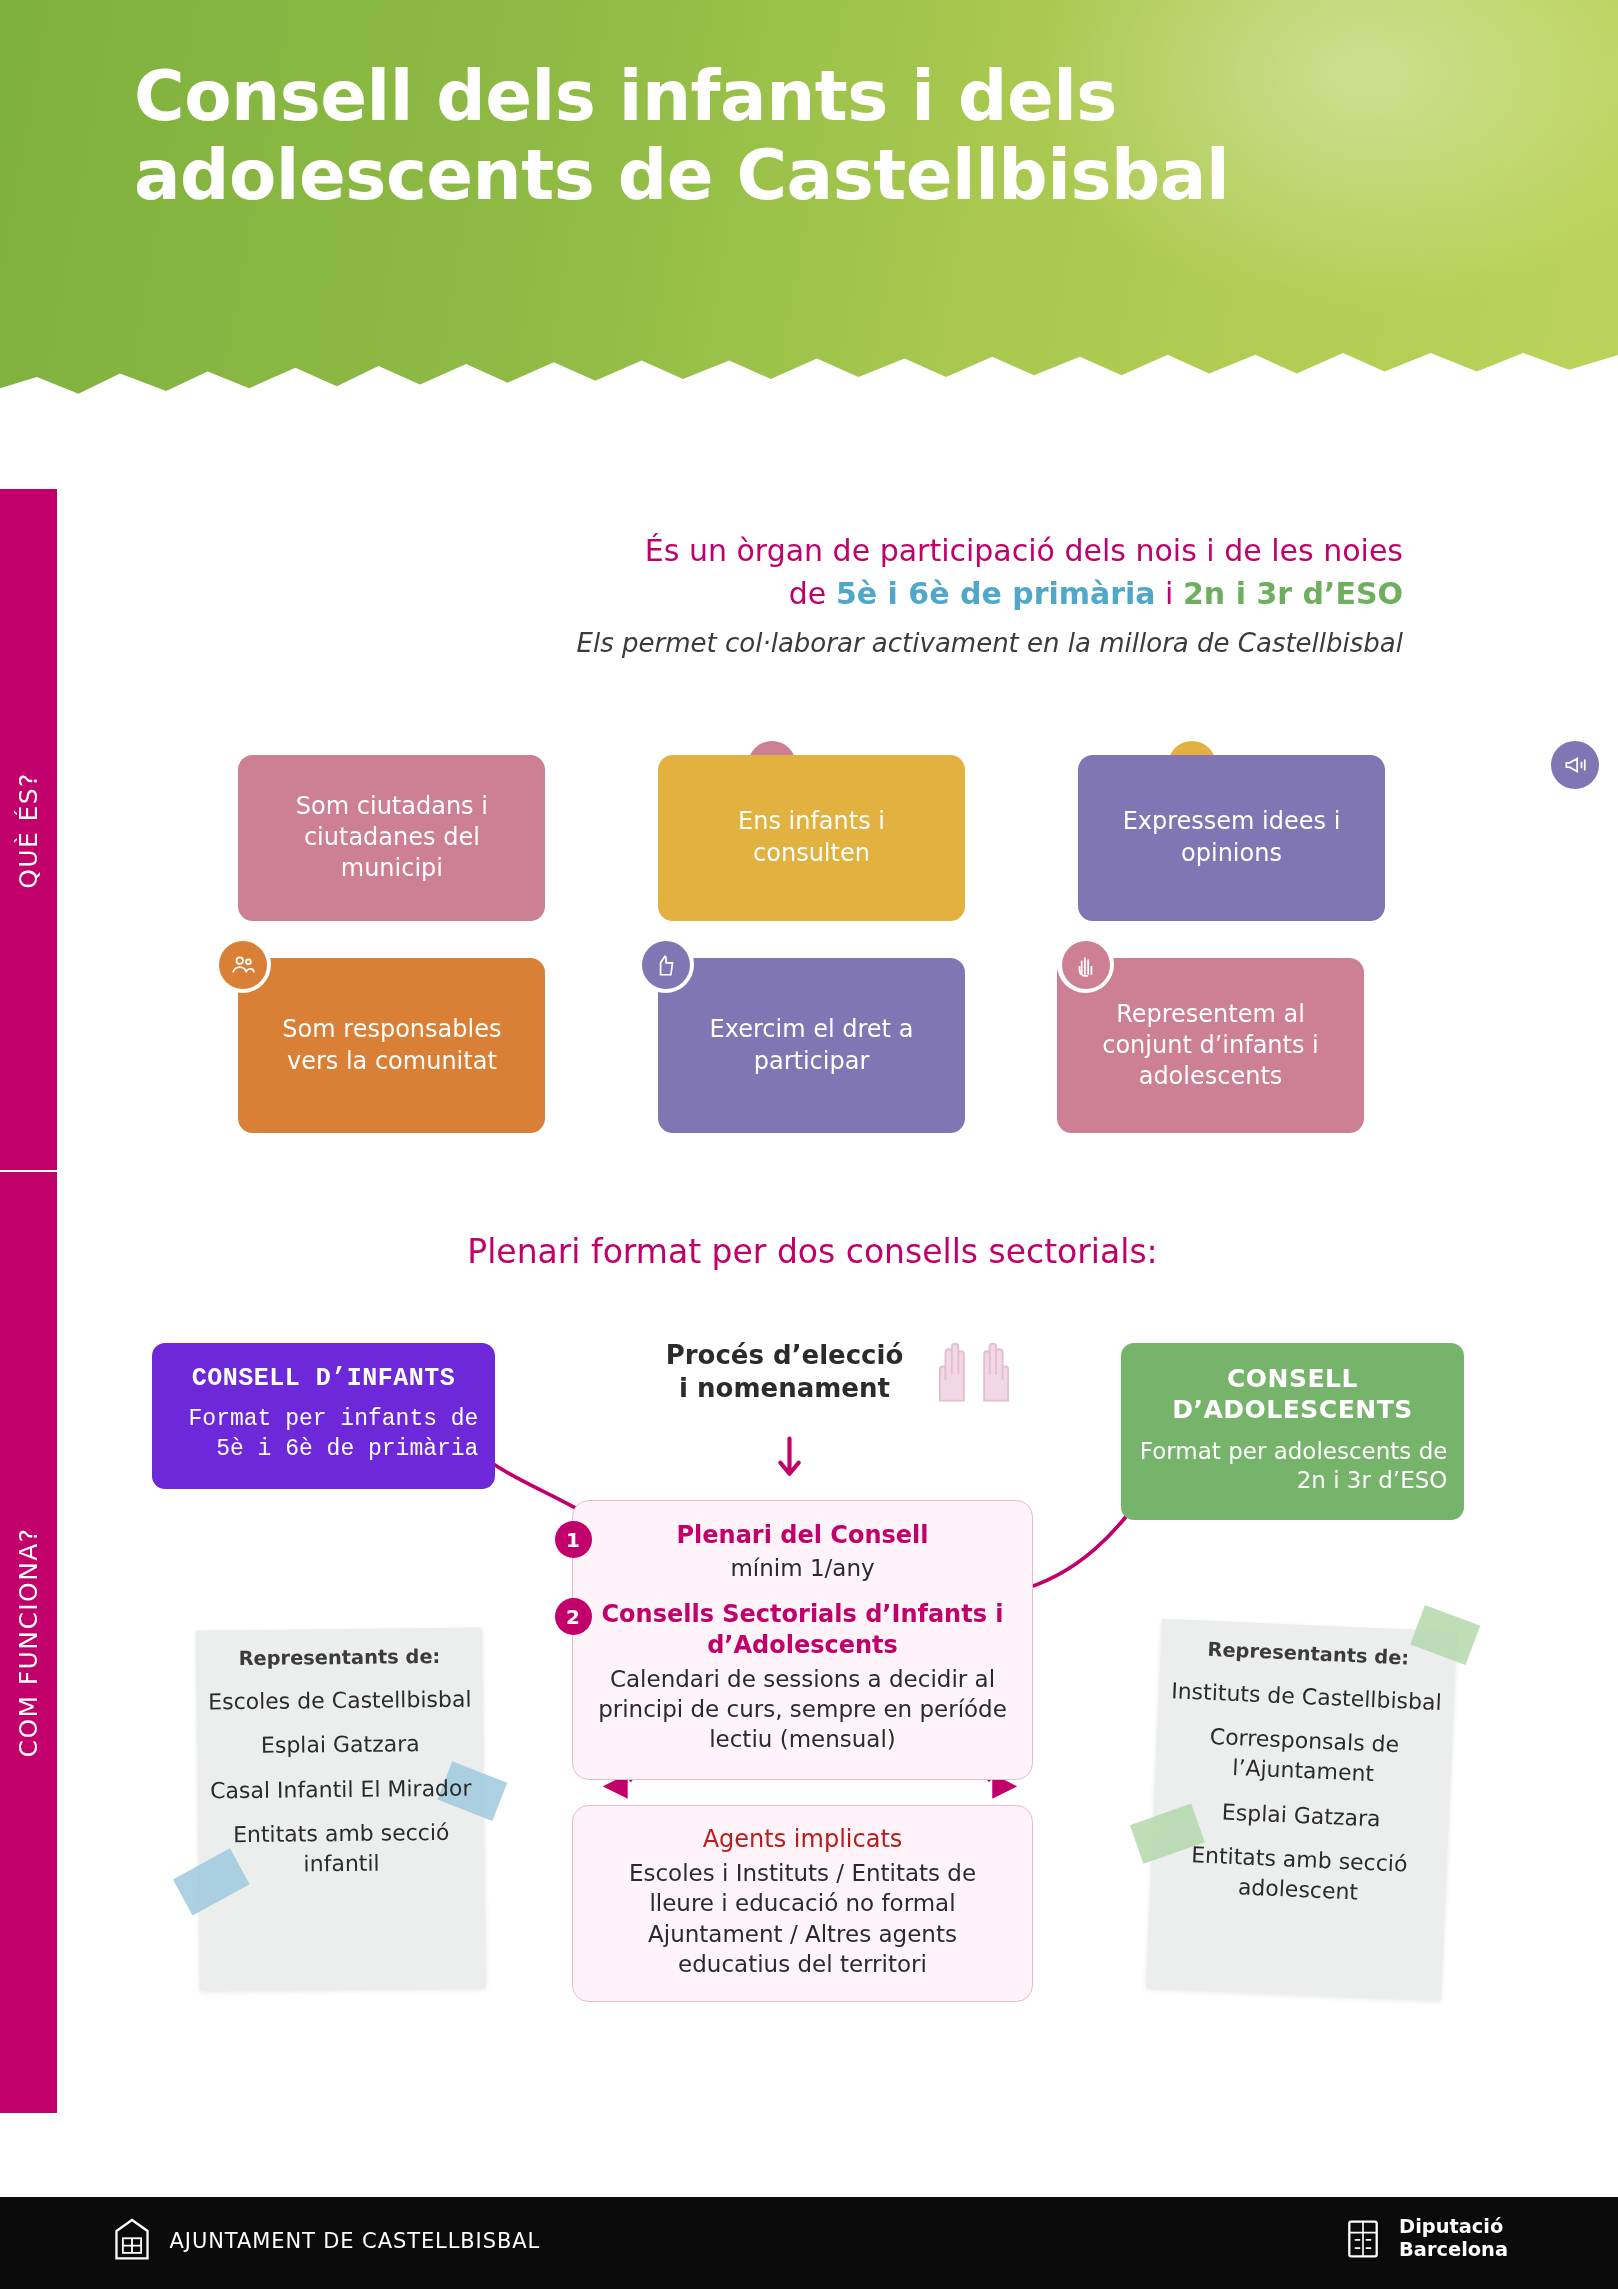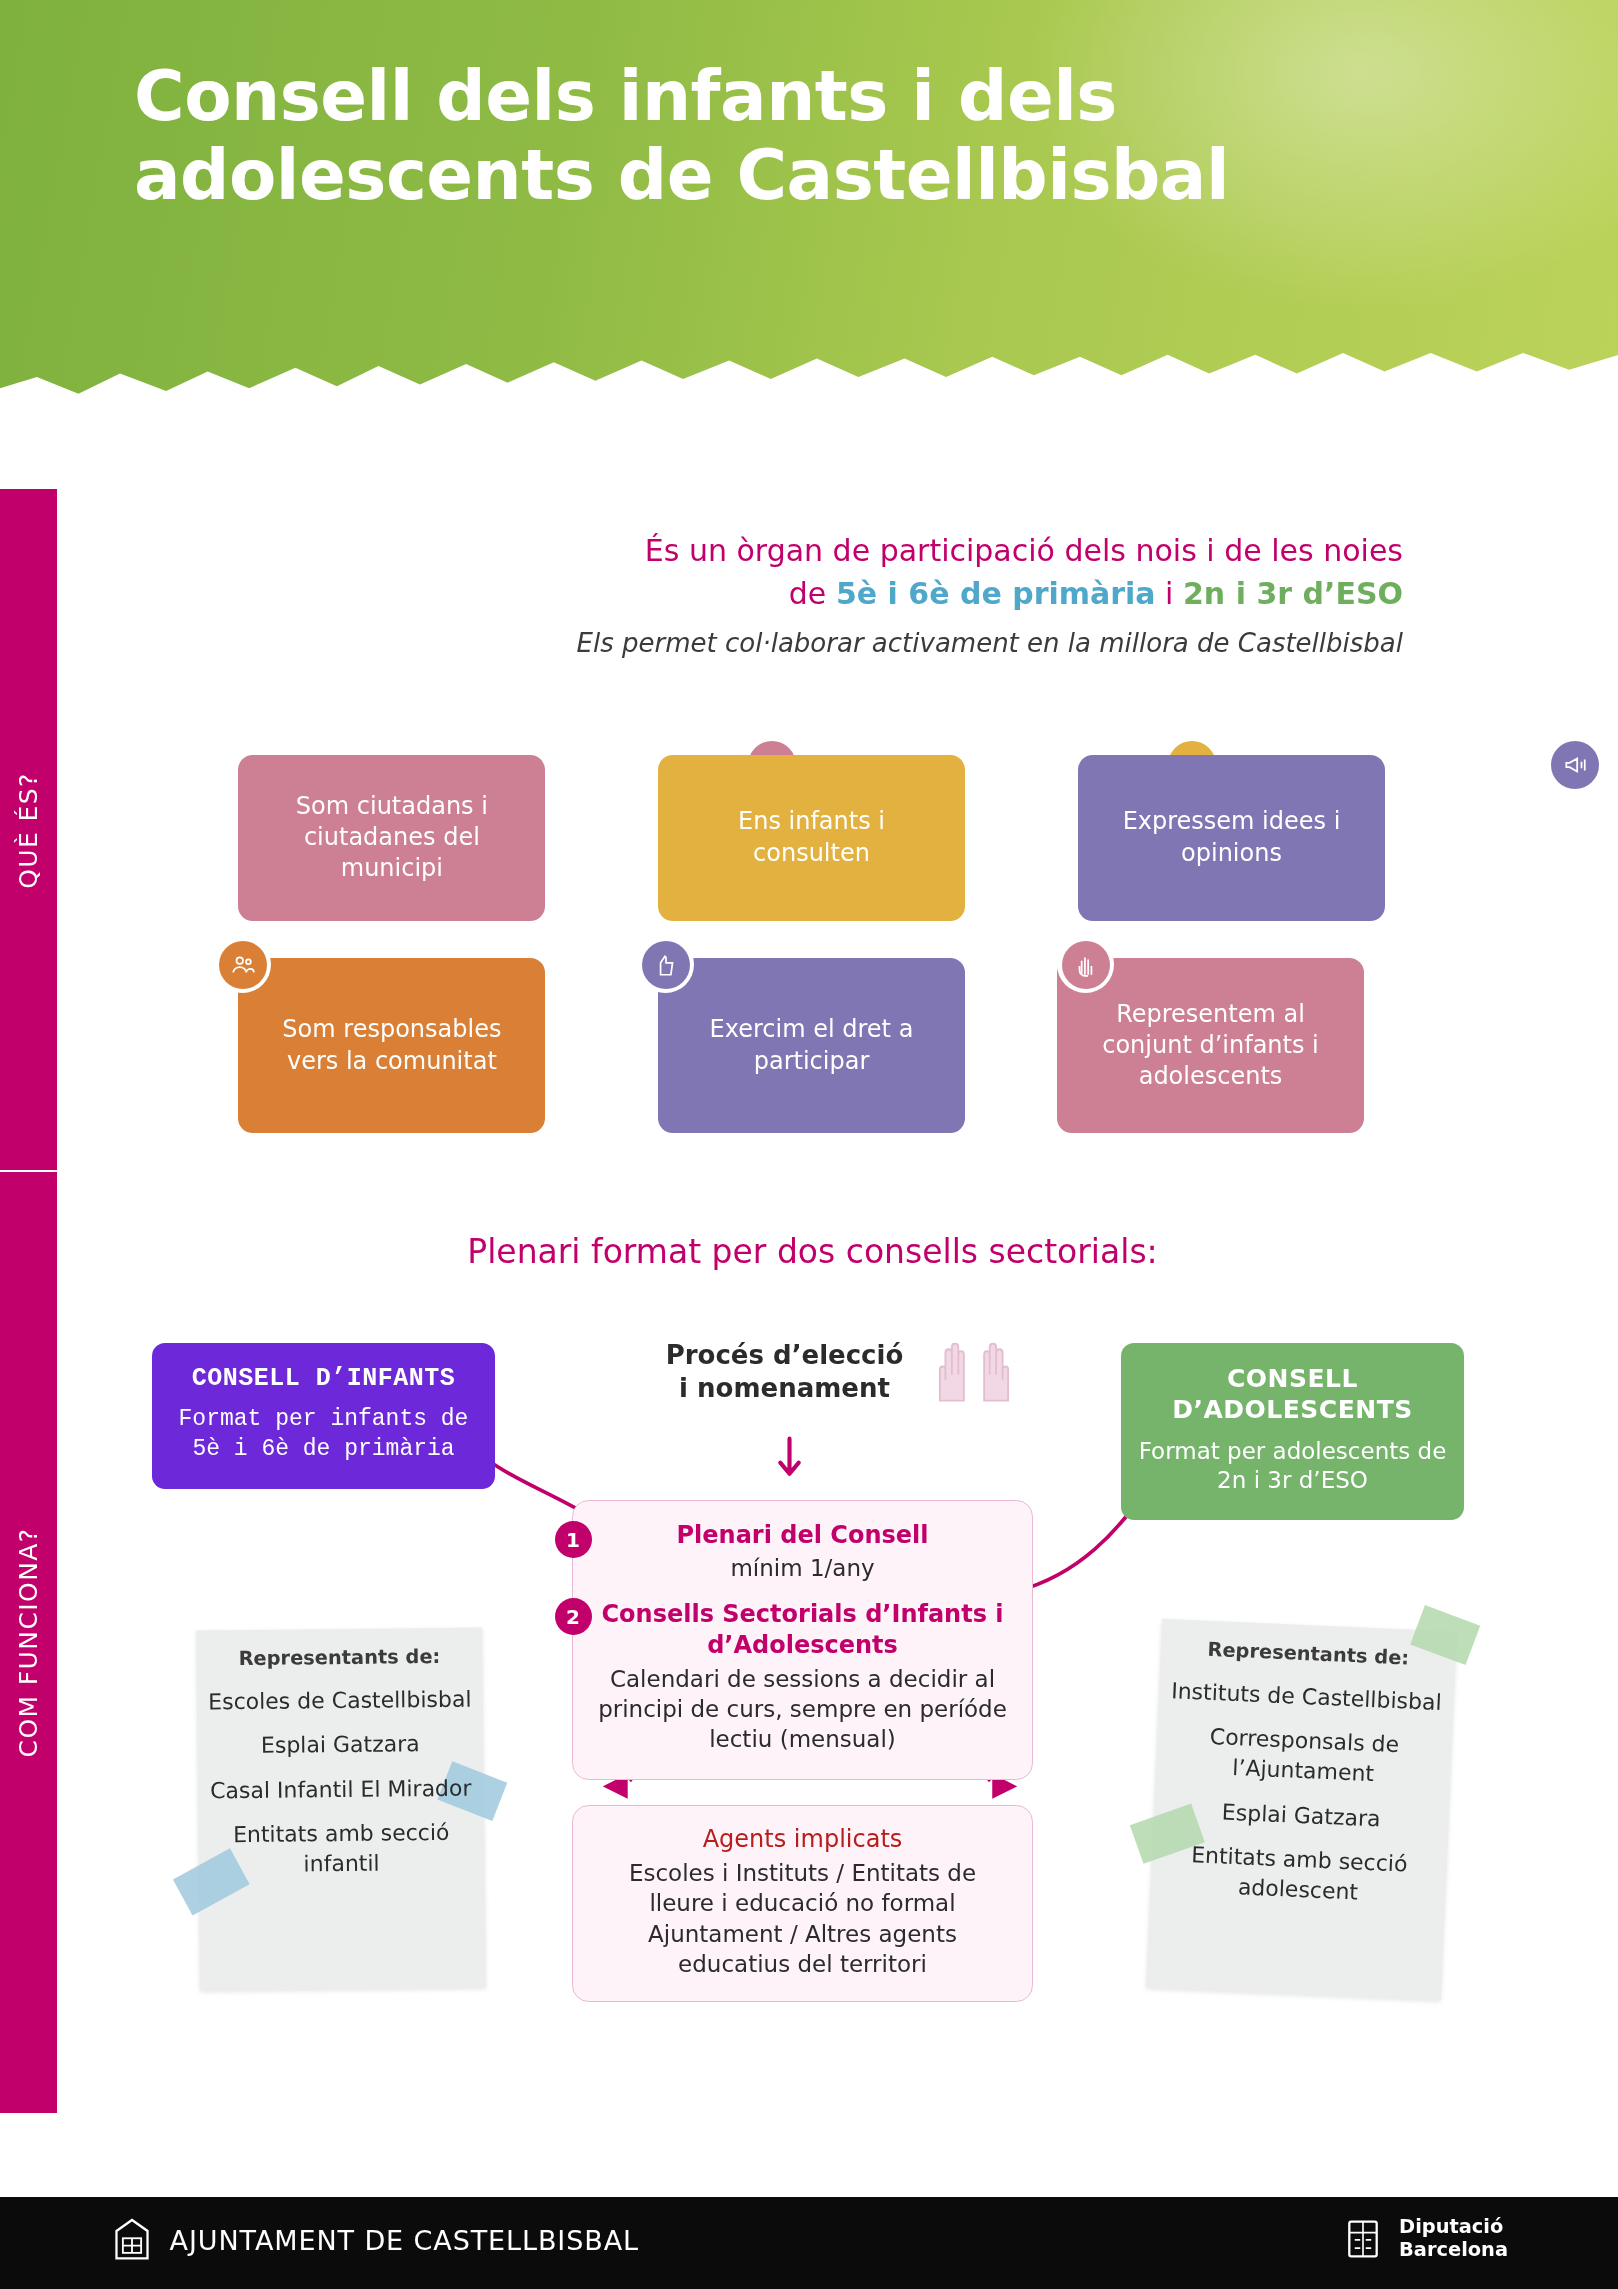--- a/index.html
+++ b/index.html
@@ -91,7 +91,7 @@
     text-align:center;padding:20px 16.6px 24px;box-sizing:border-box;
   }
   .council-box .t{font-weight:bold;font-size:25px;line-height:1.25;letter-spacing:0.5px;}
-  .council-box .s{font-size:23px;line-height:1.3;margin-top:11px;}
+  .council-box .s{font-size:23px;line-height:1.3;margin-top:11px;text-align:right;}
   #box-infants{left:152px;top:23px;background:#6d28d9;font-family:Liberation Mono, monospace;}
   #box-adolescents{left:1121px;top:23px;background:#76b46c;}
 

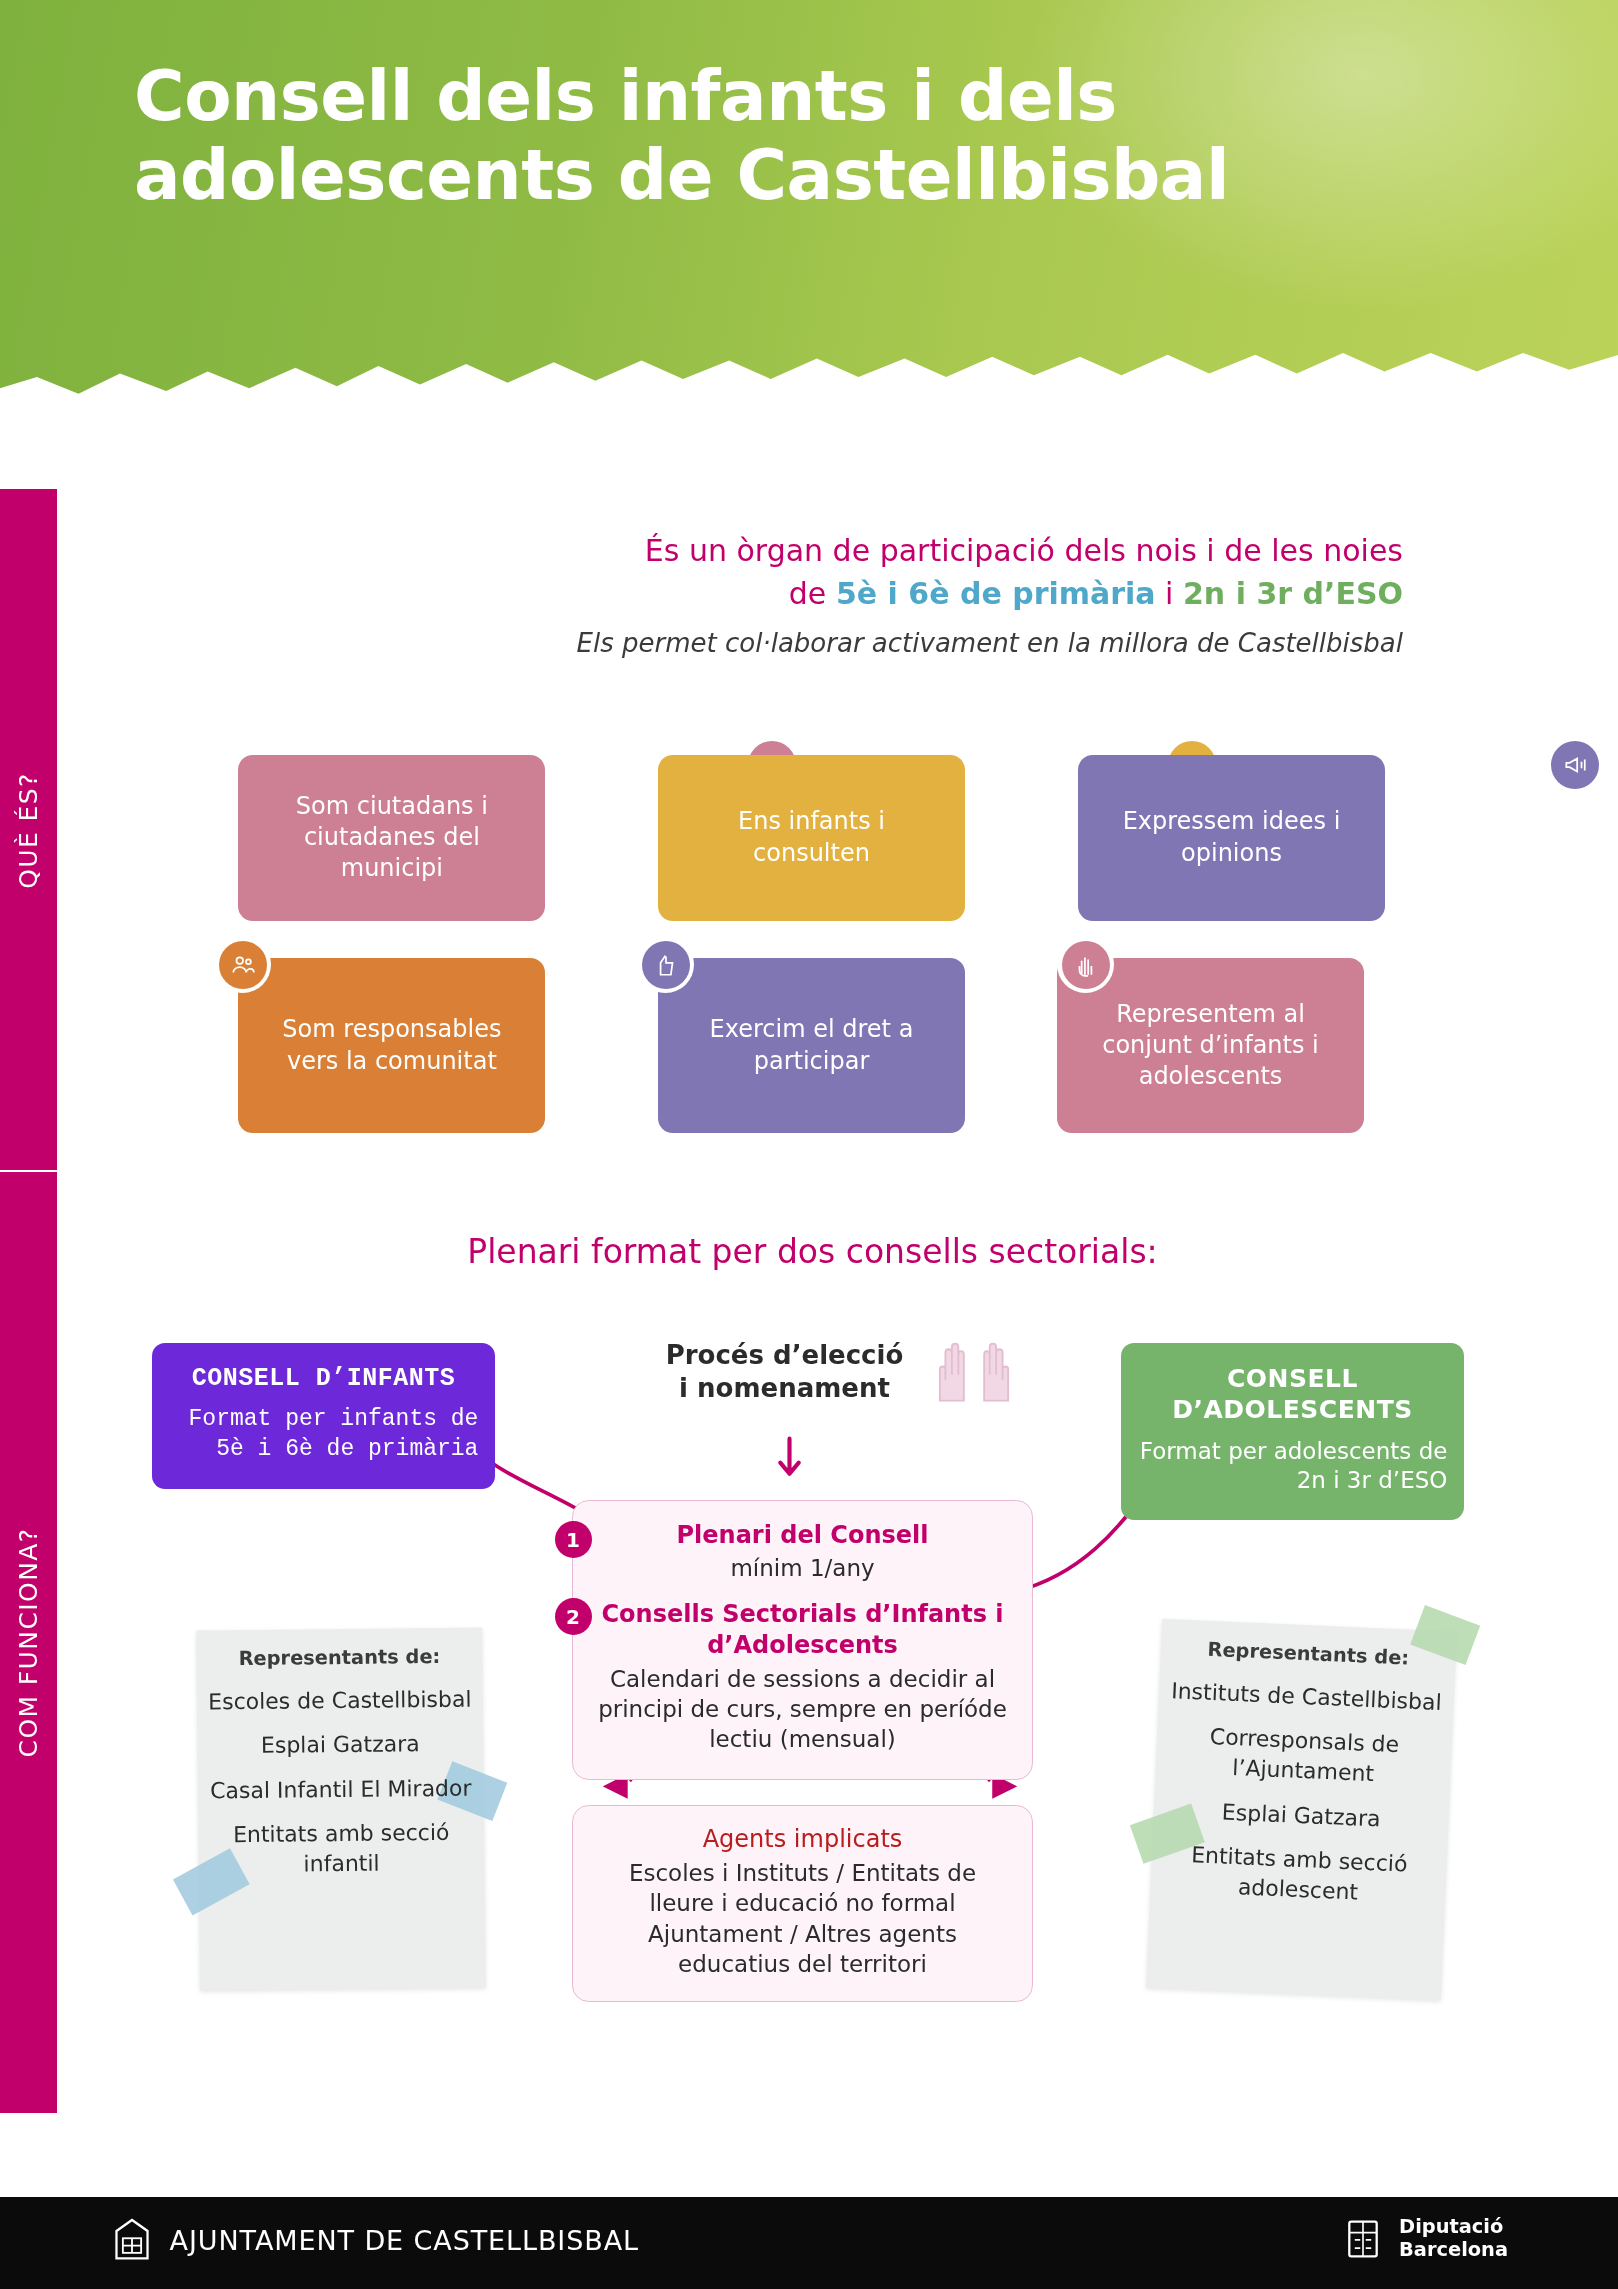--- a/index.html
+++ b/index.html
@@ -148,7 +148,7 @@
   }
   .footer .left{position:absolute;left:111px;top:18.5px;display:flex;align-items:center;gap:16.6px;}
   .footer .right{position:absolute;right:111px;top:16.6px;display:flex;align-items:center;gap:14.8px;}
-  .footer .name{font-size:27px;letter-spacing:0.9px;}
+  .footer .name{font-size:21px;letter-spacing:0.9px;}
   .footer .dip{font-size:19.4px;line-height:1.15;font-weight:bold;}
   .crest{width:42px;height:50px;}
 </style>

